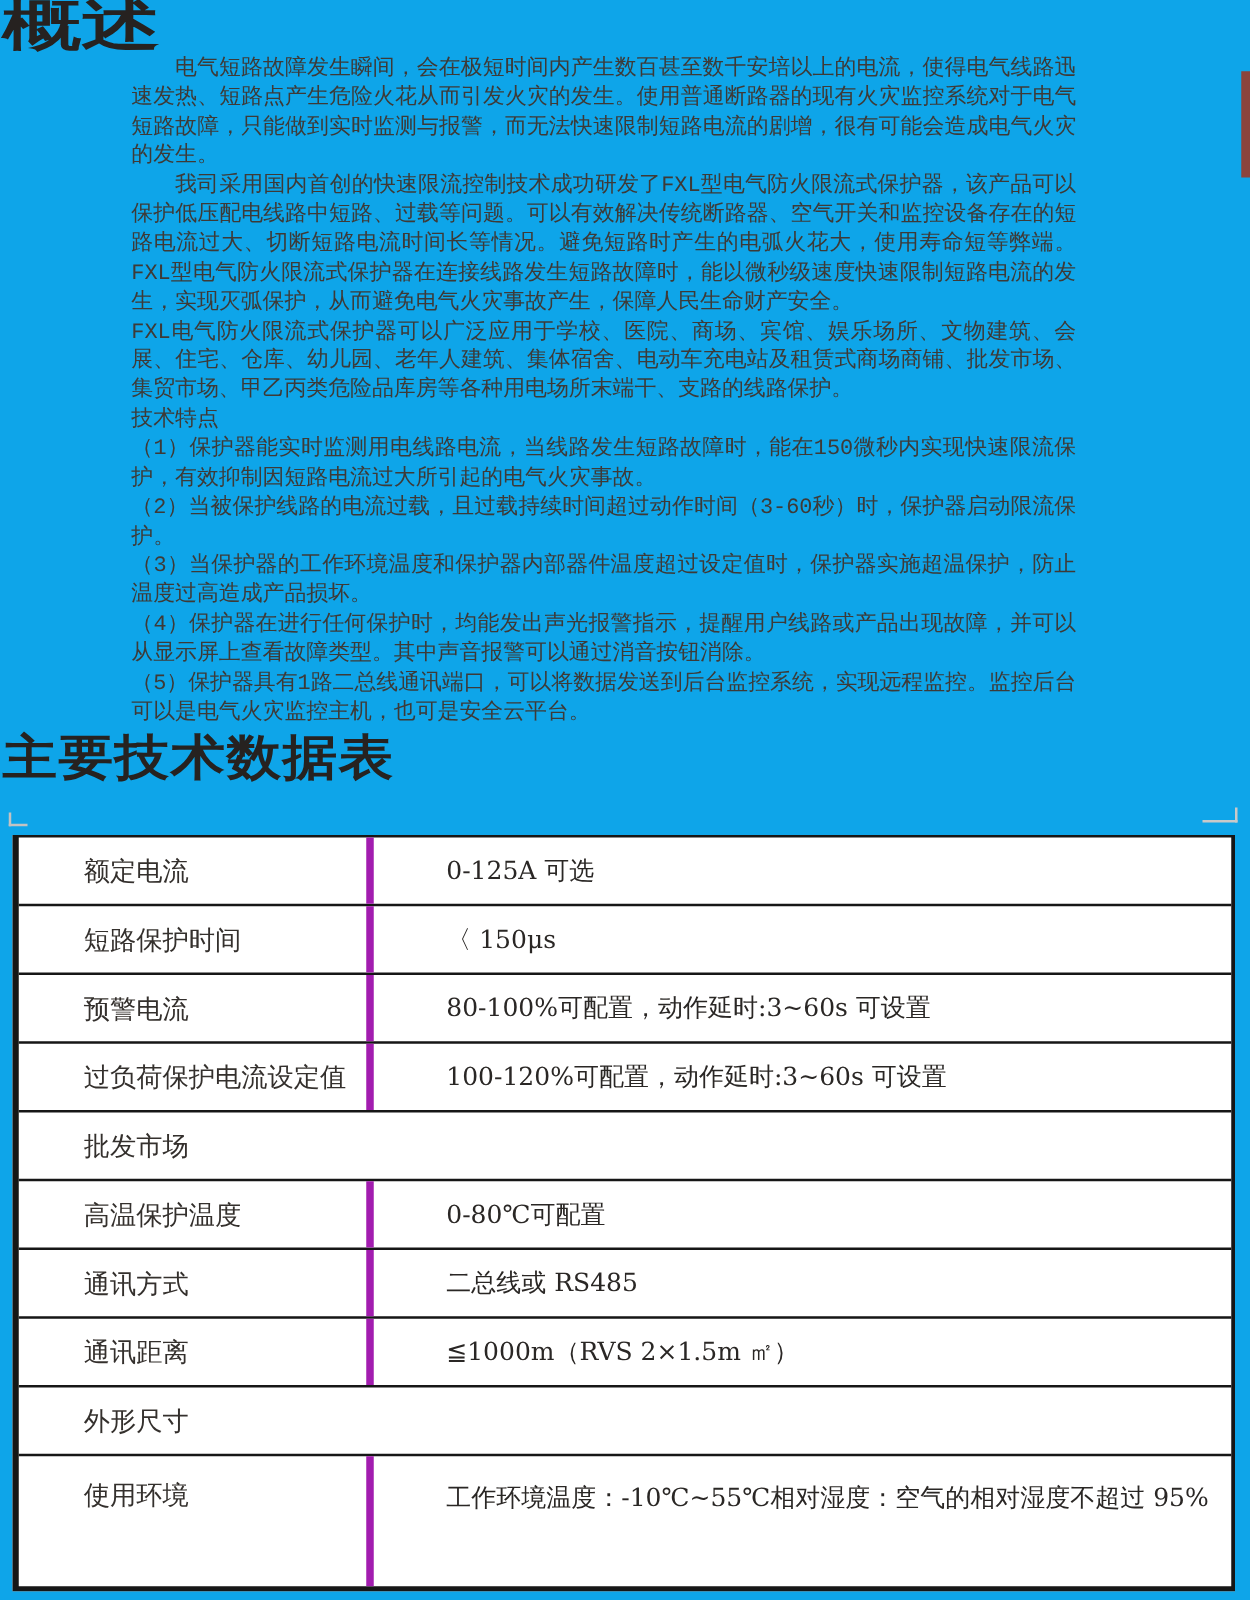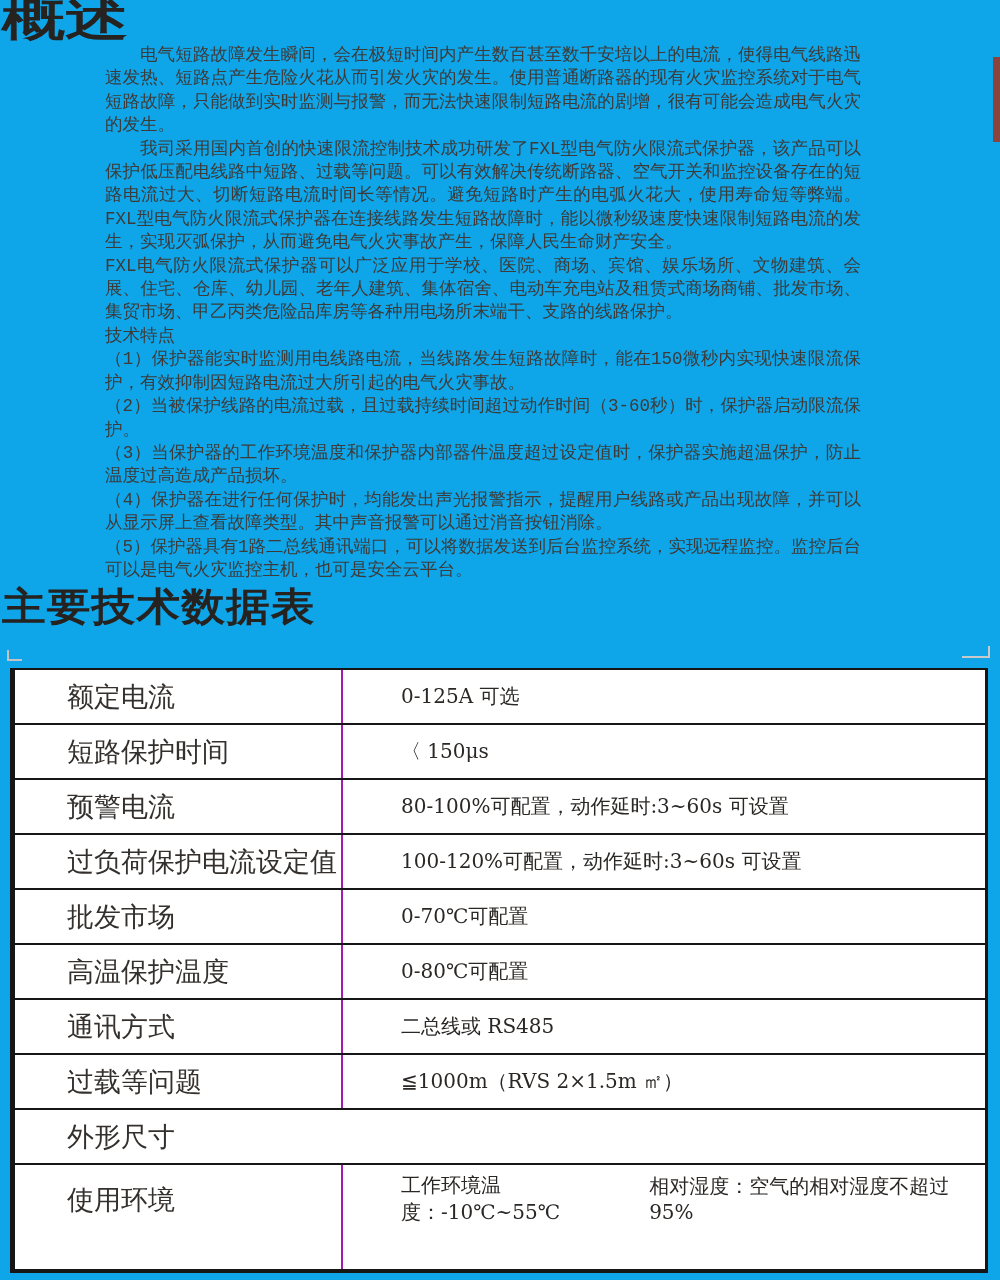--- a/index.html
+++ b/index.html
@@ -36,8 +36,8 @@
               background:#ffffff;font-family:"DejaVu Serif",serif;}
   .trow{display:flex;height:55px;box-sizing:border-box;border-bottom:2px solid #161616;}
   .trow.last{height:104px;border-bottom:none;border-radius:21px;}
-  .tlabel{width:326px;box-sizing:border-box;padding-left:52px;display:flex;align-items:center;
-          font-size:27px;color:#34302d;}
+  .tlabel{width:278px;box-sizing:border-box;padding-left:52px;display:flex;align-items:center;
+          font-size:21px;color:#34302d;}
   .trow.last .tlabel{align-items:flex-start;padding-top:17px;}
   .tvalue{flex:1;box-sizing:border-box;border-left:2px solid #a21caf;padding-left:58px;
           display:flex;align-items:center;font-size:20px;color:#2a2725;}

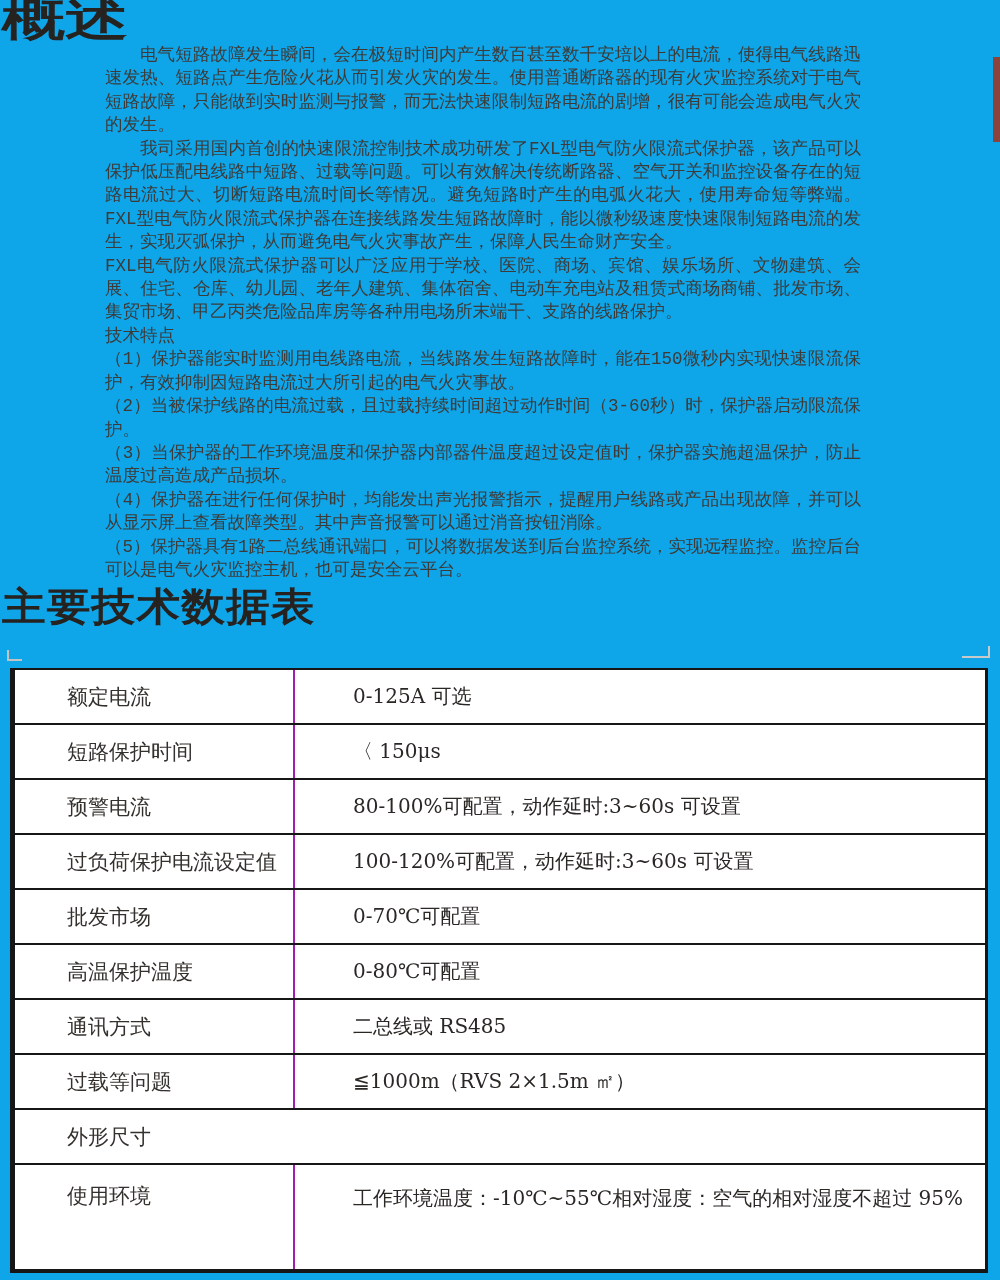--- a/index.html
+++ b/index.html
@@ -39,7 +39,7 @@
   .tlabel{width:278px;box-sizing:border-box;padding-left:52px;display:flex;align-items:center;
           font-size:21px;color:#34302d;}
   .trow.last .tlabel{align-items:flex-start;padding-top:17px;}
-  .tvalue{flex:1;box-sizing:border-box;border-left:2px solid #a21caf;padding-left:58px;
+  .tvalue{flex:1;box-sizing:border-box;border-left:6px solid #a21caf;padding-left:58px;
           display:flex;align-items:center;font-size:20px;color:#2a2725;}
   .tvalue.multi{flex-direction:row;align-items:stretch;padding-top:8px;}
   .vline{height:51px;display:flex;align-items:center;font-size:20px;color:#2a2725;}

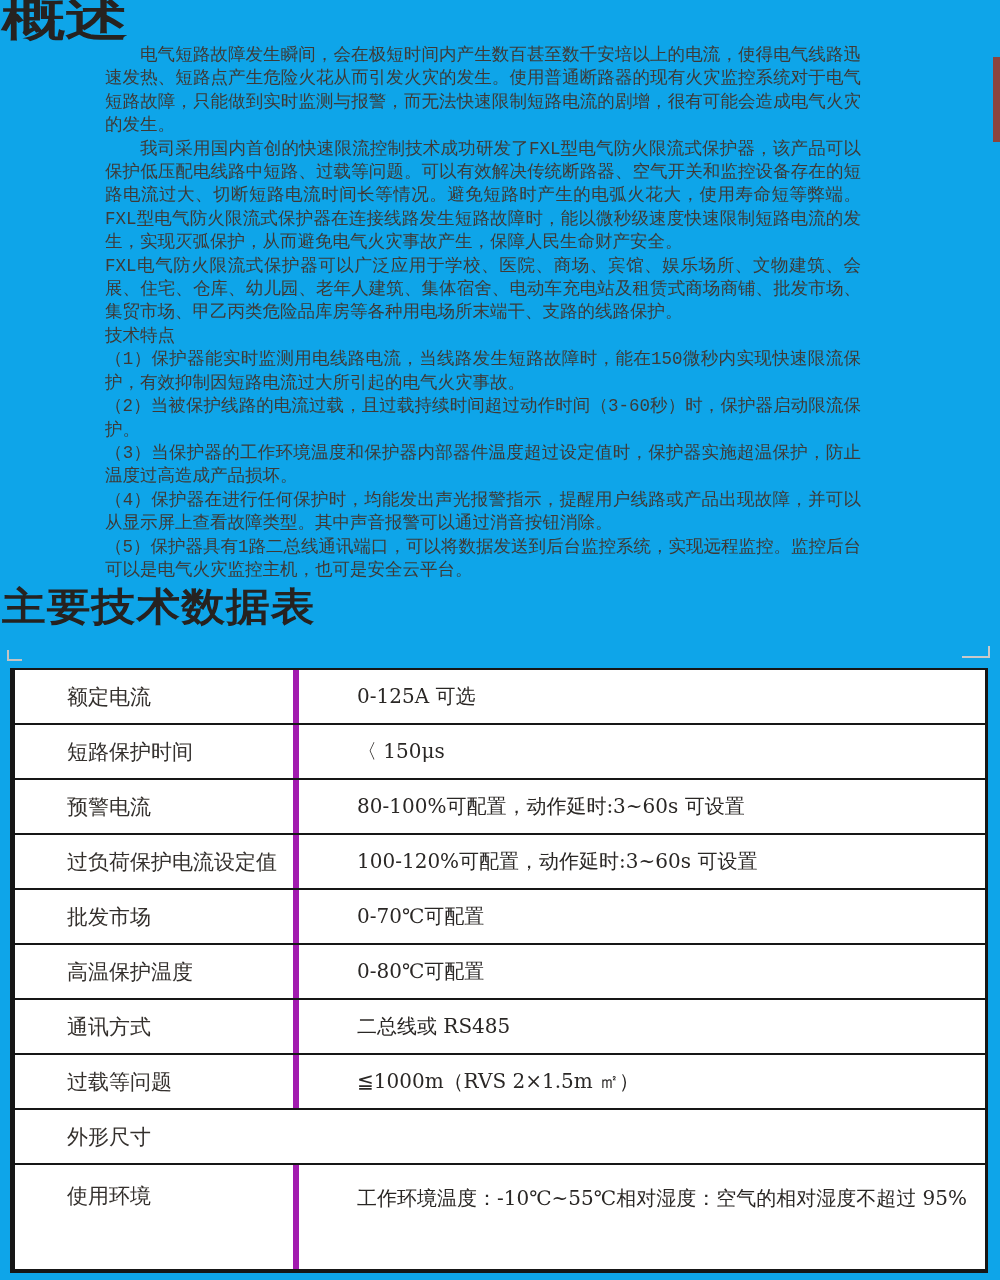--- a/index.html
+++ b/index.html
@@ -94,7 +94,6 @@
 
     <div class="trow">
       <div class="tlabel">批发市场</div>
-      <div class="tvalue">0-70℃可配置</div>
     </div>
 
     <div class="trow">

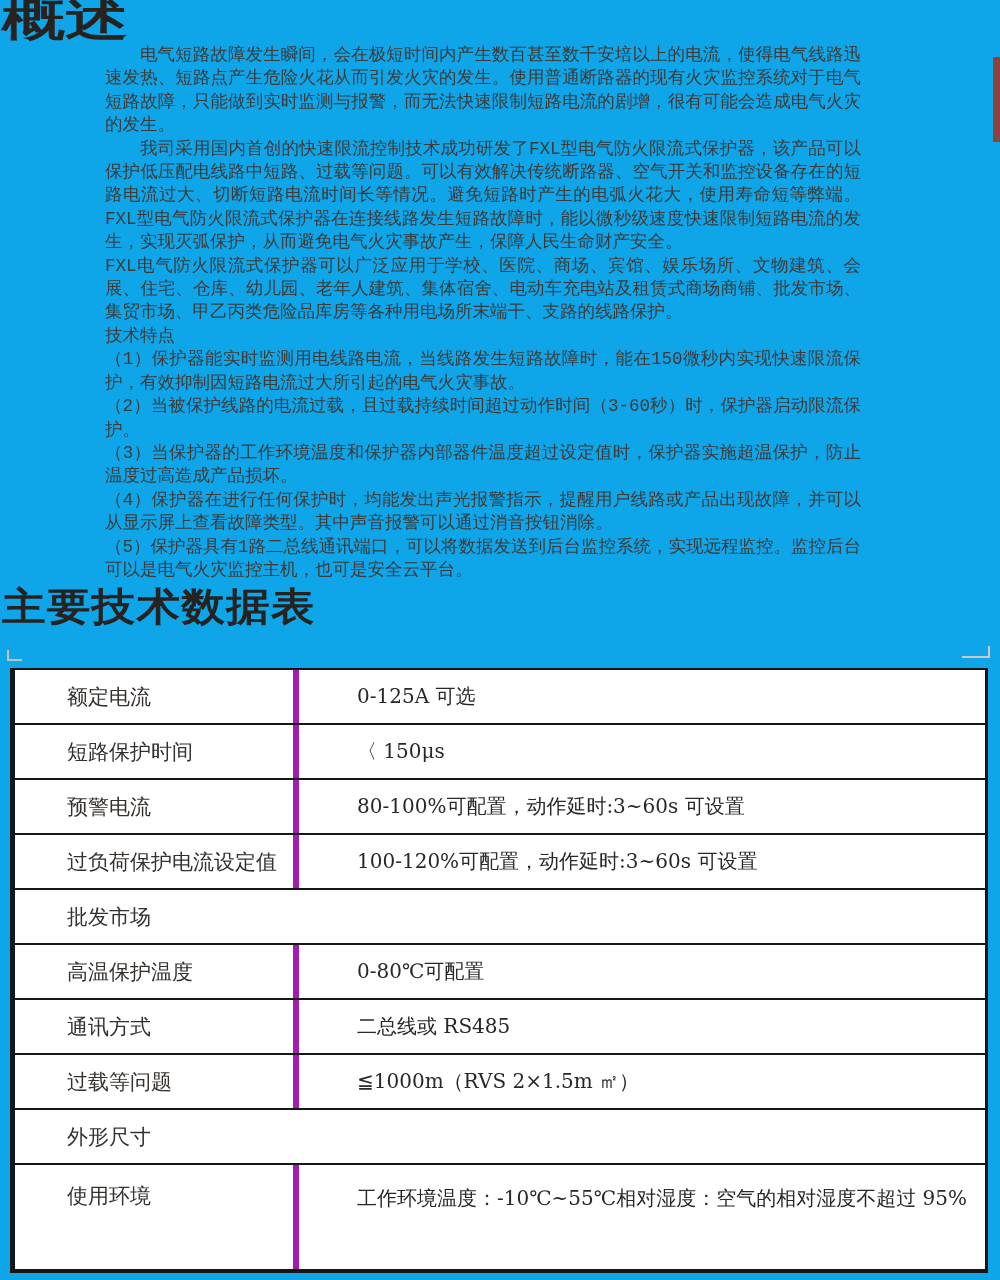--- a/index.html
+++ b/index.html
@@ -107,7 +107,7 @@
     </div>
 
     <div class="trow">
-      <div class="tlabel">过载等问题</div>
+      <div class="tlabel">通讯距离</div>
       <div class="tvalue">≦1000m（RVS 2×1.5m ㎡）</div>
     </div>
 

